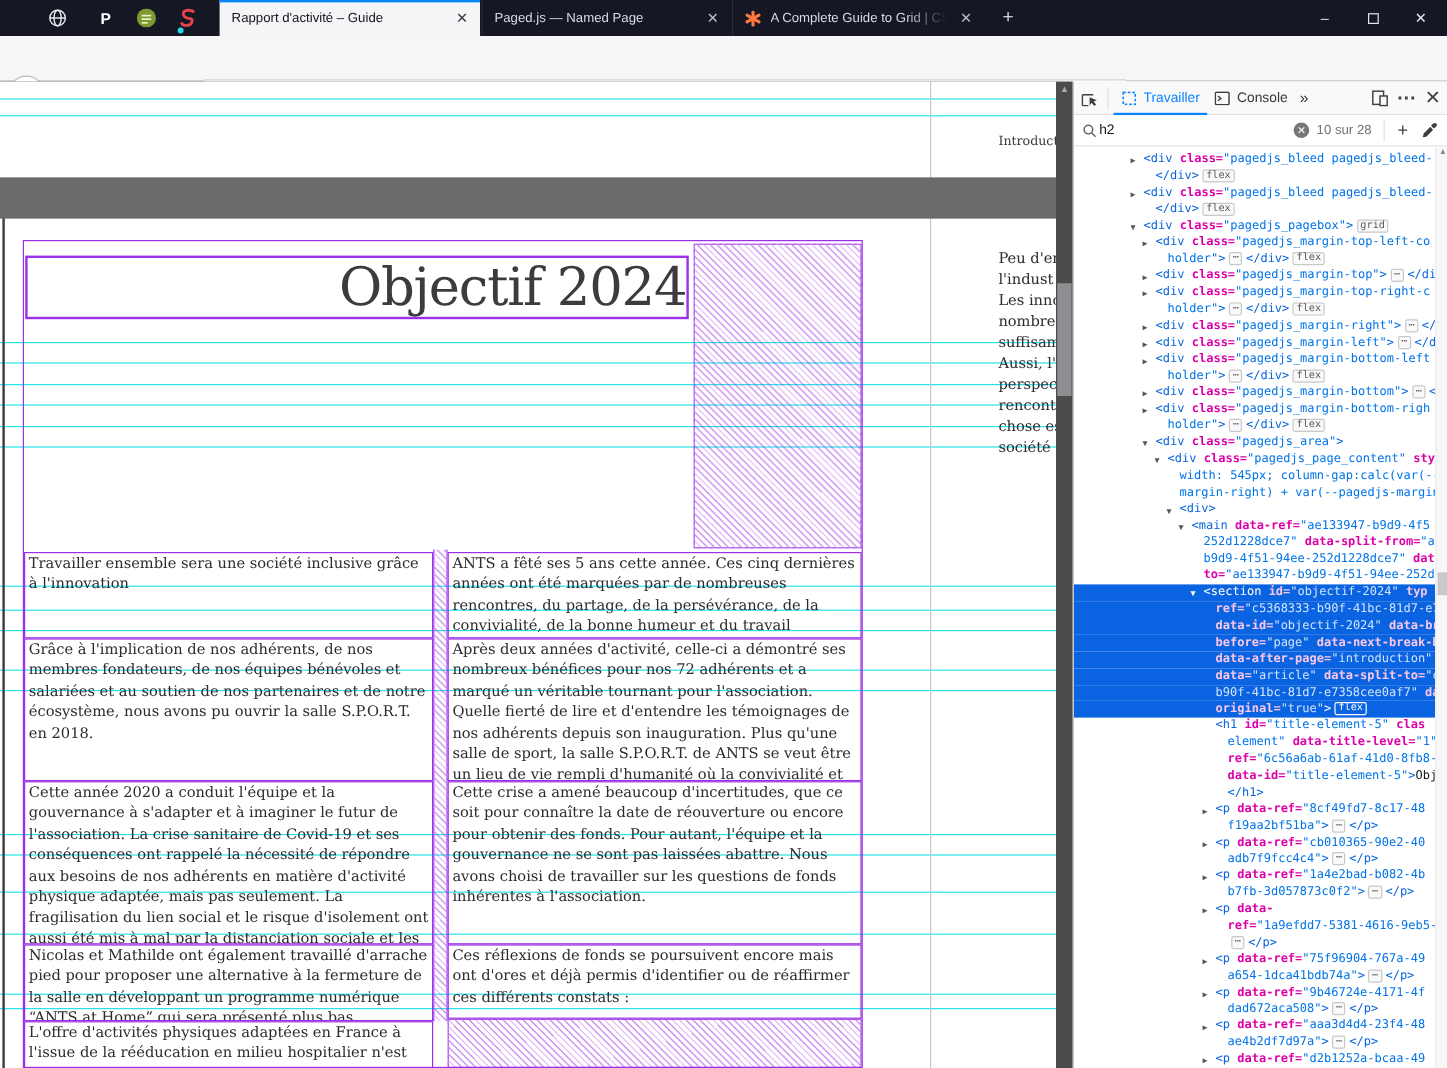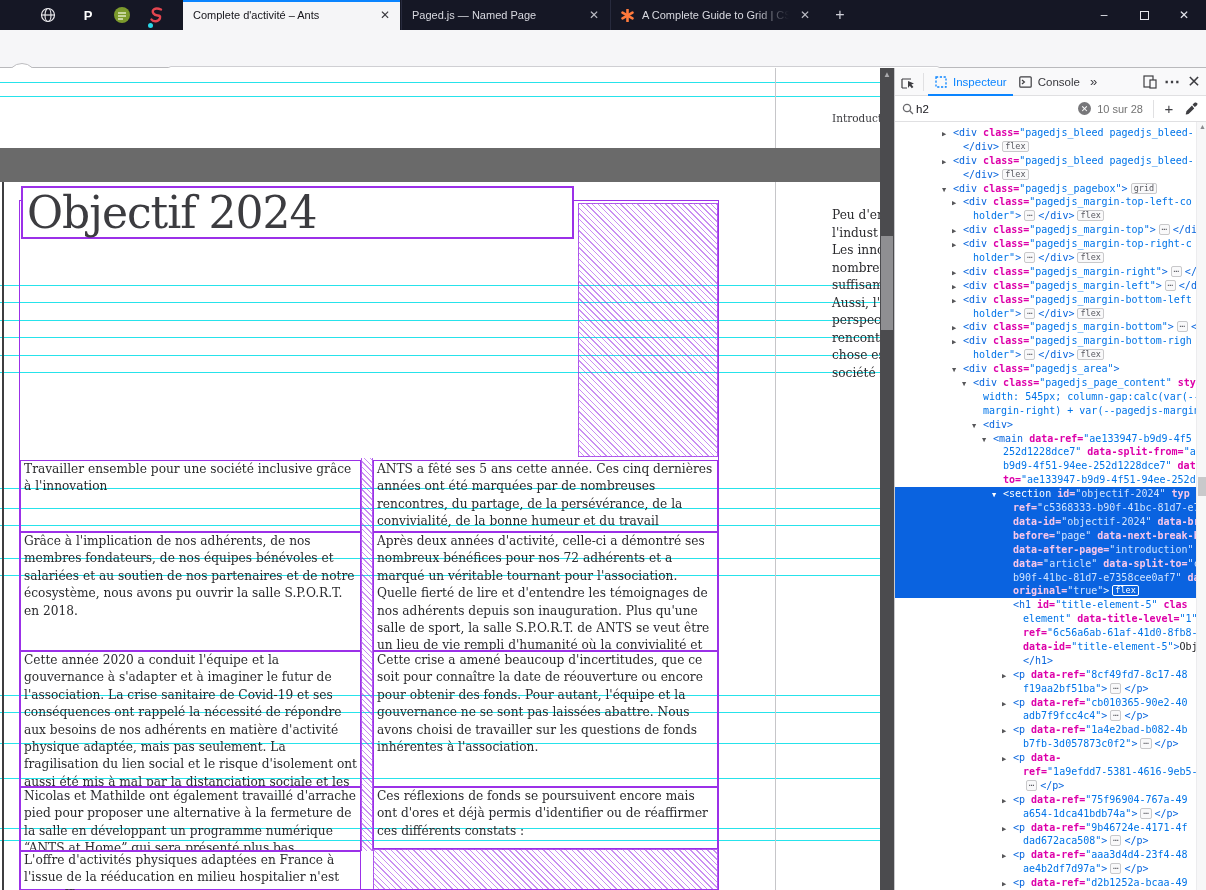--- a/index.html
+++ b/index.html
@@ -138,7 +138,7 @@
     </div>
 
     <div class="tab active abs" style="left:183px; width:217px">
-      <span class="ttl">Complete d'activité – Ants</span>
+      <span class="ttl">Rapport d'activité – Guide</span>
       <span class="tclose">✕</span>
     </div>
     <div class="tab abs" style="left:401px; width:208px">

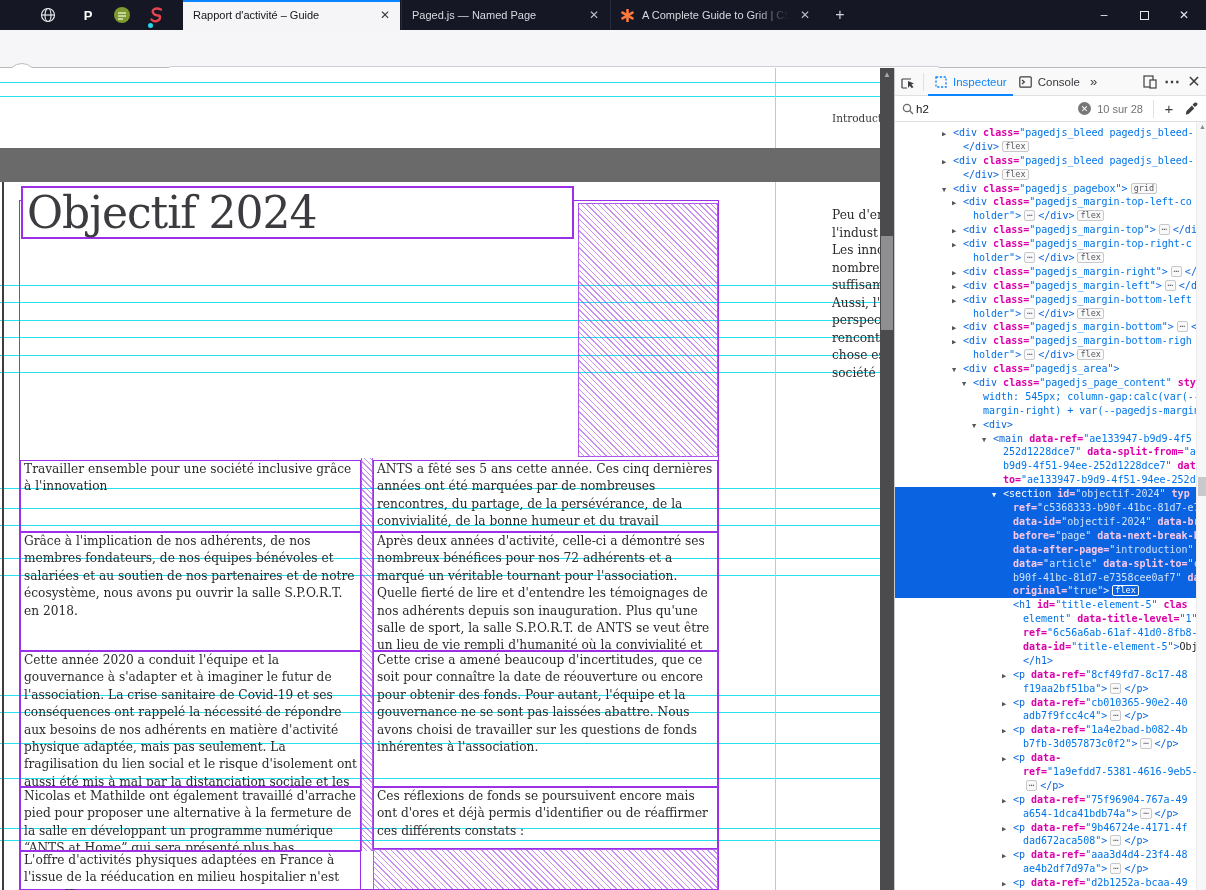--- a/index.html
+++ b/index.html
@@ -314,7 +314,7 @@
               <rect x="1" y="1" width="10" height="10"></rect>
             </svg>
           </span>
-        <span>Inspecteur</span>
+        <span>Travailler</span>
       </div>
       <div class="dttab">
         <span class="dtic" style="width:14px">

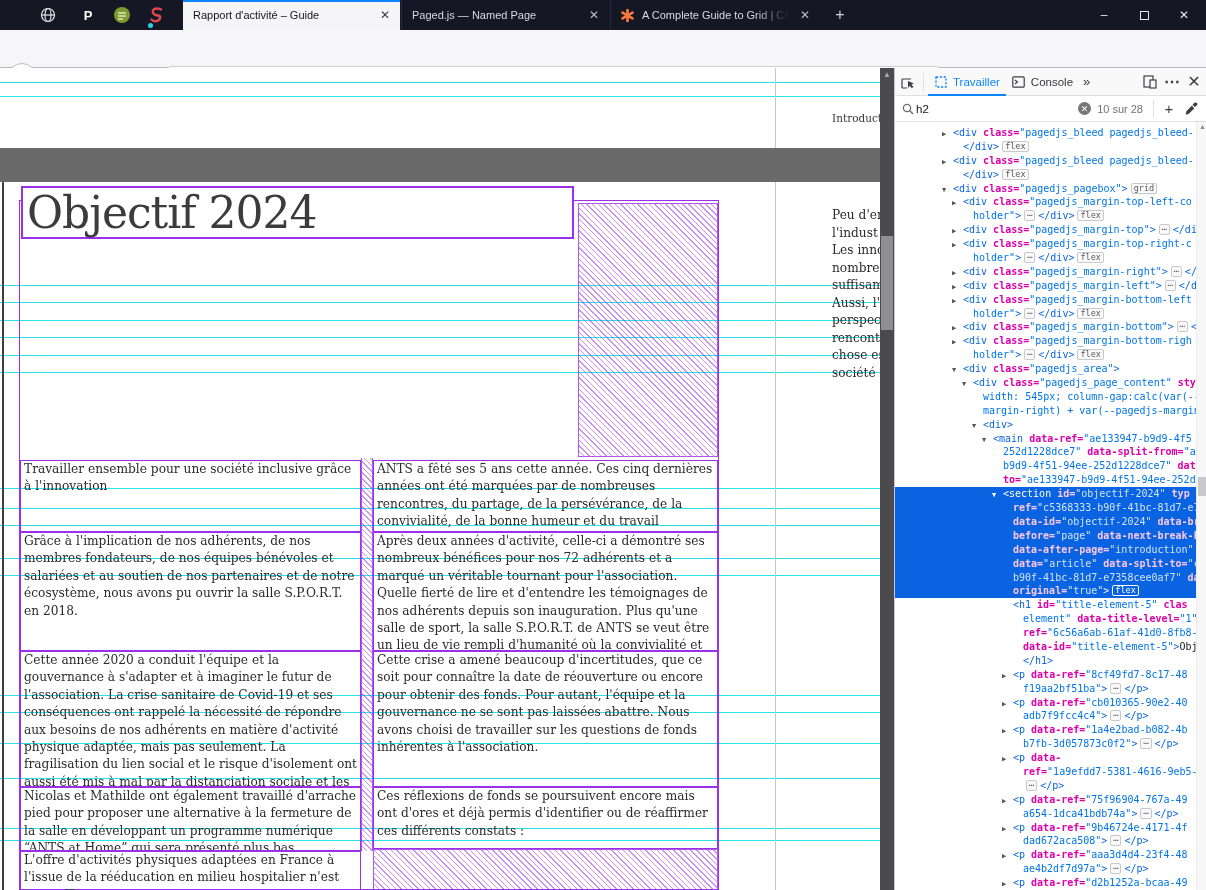--- a/index.html
+++ b/index.html
@@ -51,7 +51,7 @@
   .hatch { background:repeating-linear-gradient(45deg, transparent 0 3px, rgba(158,52,232,.55) 3px 4px);
     border:1px solid rgba(158,52,232,.8); }
   #sectionbox { left:19px; top:132px; width:700px; height:690px; border:1px solid #9b30e8; }
-  #titlebox { left:21px; top:118px; width:553px; height:53px; border:2px solid #9b30e8; background:#fff; }
+  #titlebox { left:21px; top:145px; width:553px; height:53px; border:2px solid #9b30e8; background:#fff;text-align:right; }
   #titlebox h1 { font-family:"DejaVu Serif",serif; font-weight:normal; font-size:44px; line-height:49px;
     color:#3c3c40; padding-left:4px; letter-spacing:-1px; white-space:nowrap; }
   .para { position:absolute; border:1px solid #9b30e8; overflow:hidden; padding:0px 3px;

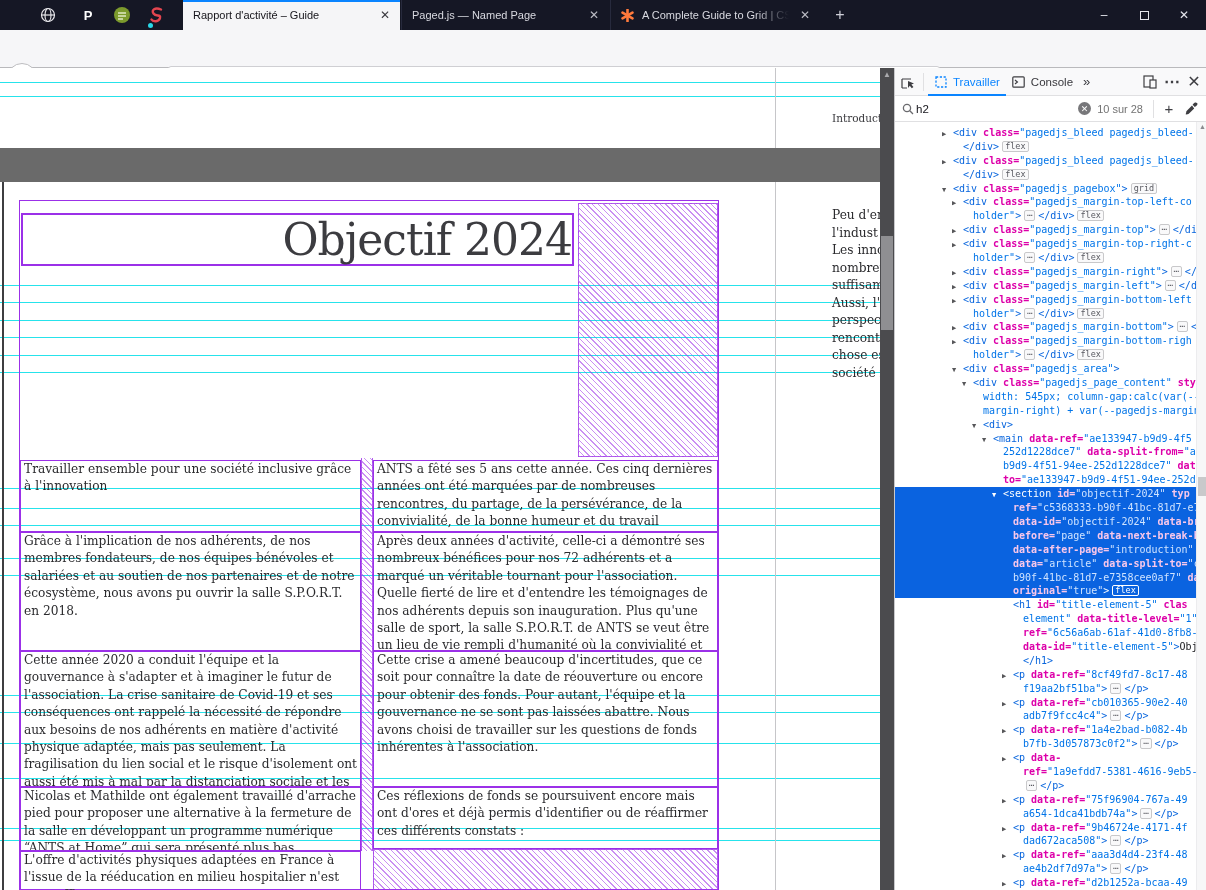--- a/index.html
+++ b/index.html
@@ -268,7 +268,7 @@
       <h1>Objectif 2024</h1>
     </div>
     <div id="colL">
-        <div class="para" style="left: 20px; top: 392px; width: 341px; height: 72px;">Travailler ensemble pour une société inclusive grâce à l'innovation</div>
+        <div class="para" style="left: 20px; top: 392px; width: 341px; height: 72px;">Travailler ensemble sera une société inclusive grâce à l'innovation</div>
         <div class="para" style="left: 20px; top: 464px; width: 341px; height: 119px;">Grâce à l'implication de nos adhérents, de nos membres fondateurs, de nos équipes bénévoles et salariées et au soutien de nos partenaires et de notre écosystème, nous avons pu ouvrir la salle S.P.O.R.T. en 2018.</div>
         <div class="para" style="left: 20px; top: 583px; width: 341px; height: 136px;">Cette année 2020 a conduit l'équipe et la gouvernance à s'adapter et à imaginer le futur de l'association. La crise sanitaire de Covid-19 et ses conséquences ont rappelé la nécessité de répondre aux besoins de nos adhérents en matière d'activité physique adaptée, mais pas seulement. La fragilisation du lien social et le risque d'isolement ont aussi été mis à mal par la distanciation sociale et les différents confinements.</div>
         <div class="para" style="left: 20px; top: 719px; width: 341px; height: 64px;">Nicolas et Mathilde ont également travaillé d'arrache pied pour proposer une alternative à la fermeture de la salle en développant un programme numérique “ANTS at Home” qui sera présenté plus bas.</div>

